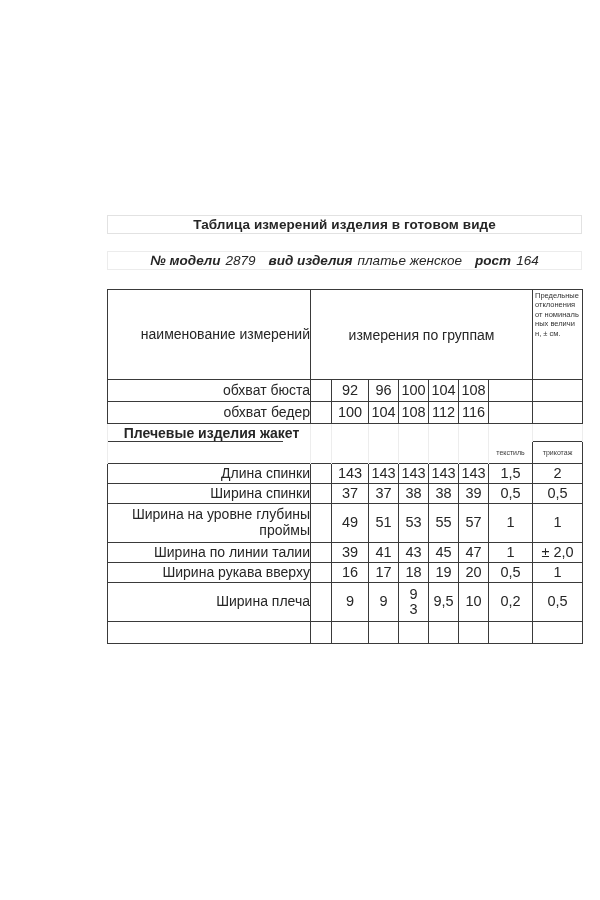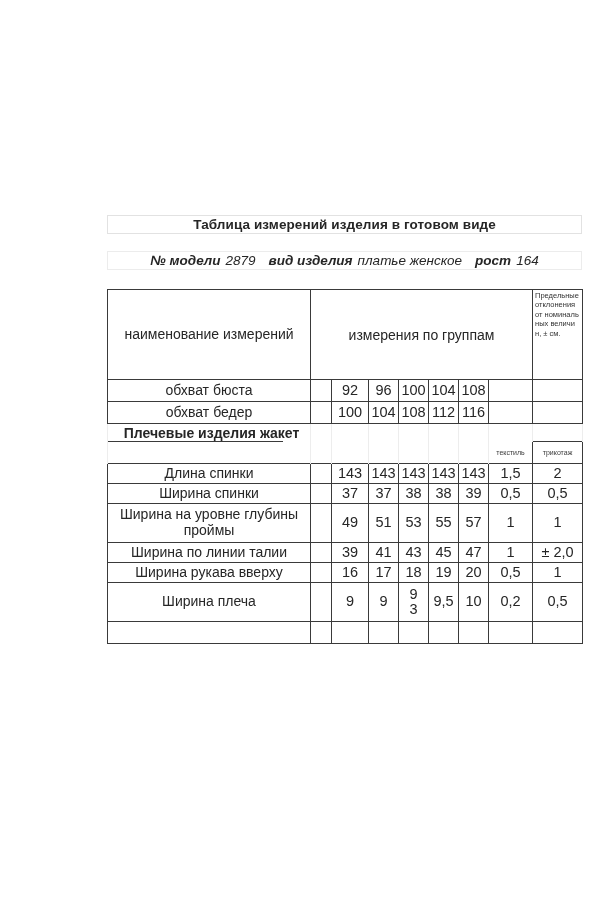--- a/index.html
+++ b/index.html
@@ -28,7 +28,7 @@
   td.b{border:1.5px solid #3a3a3a;}
   td.g{border-right:1px solid #ededed;}
   td.gl{border-left:1px solid #ededed;}
-  td.name{text-align:center;padding-left:0;font-size:14px;line-height:1.12;}
+  td.name{text-align:right;padding-left:0;font-size:14px;line-height:1.12;}
   td.bold{font-weight:bold;}
   td.hdr{font-size:14px;}
   td.tolhdr{

